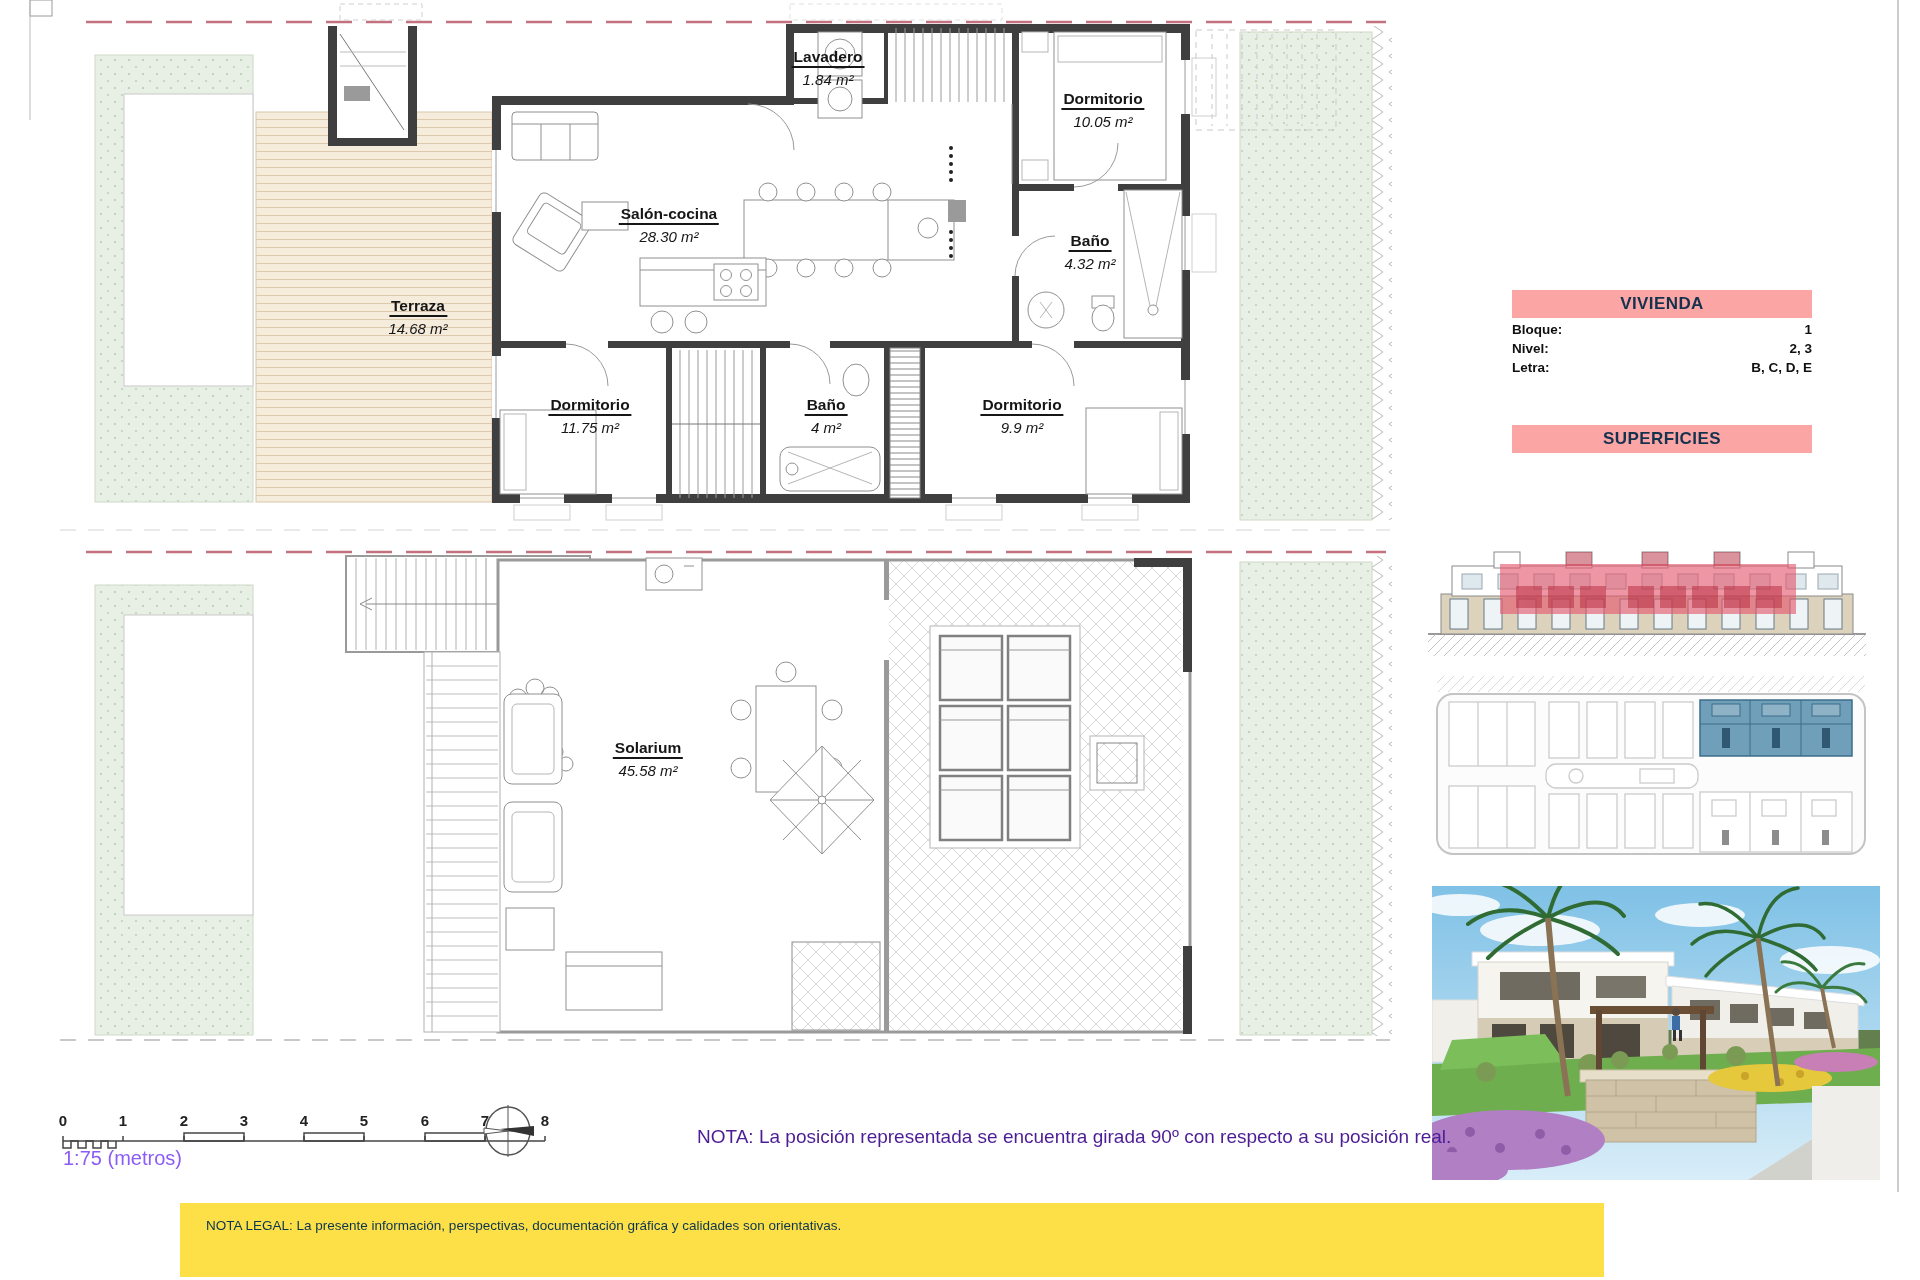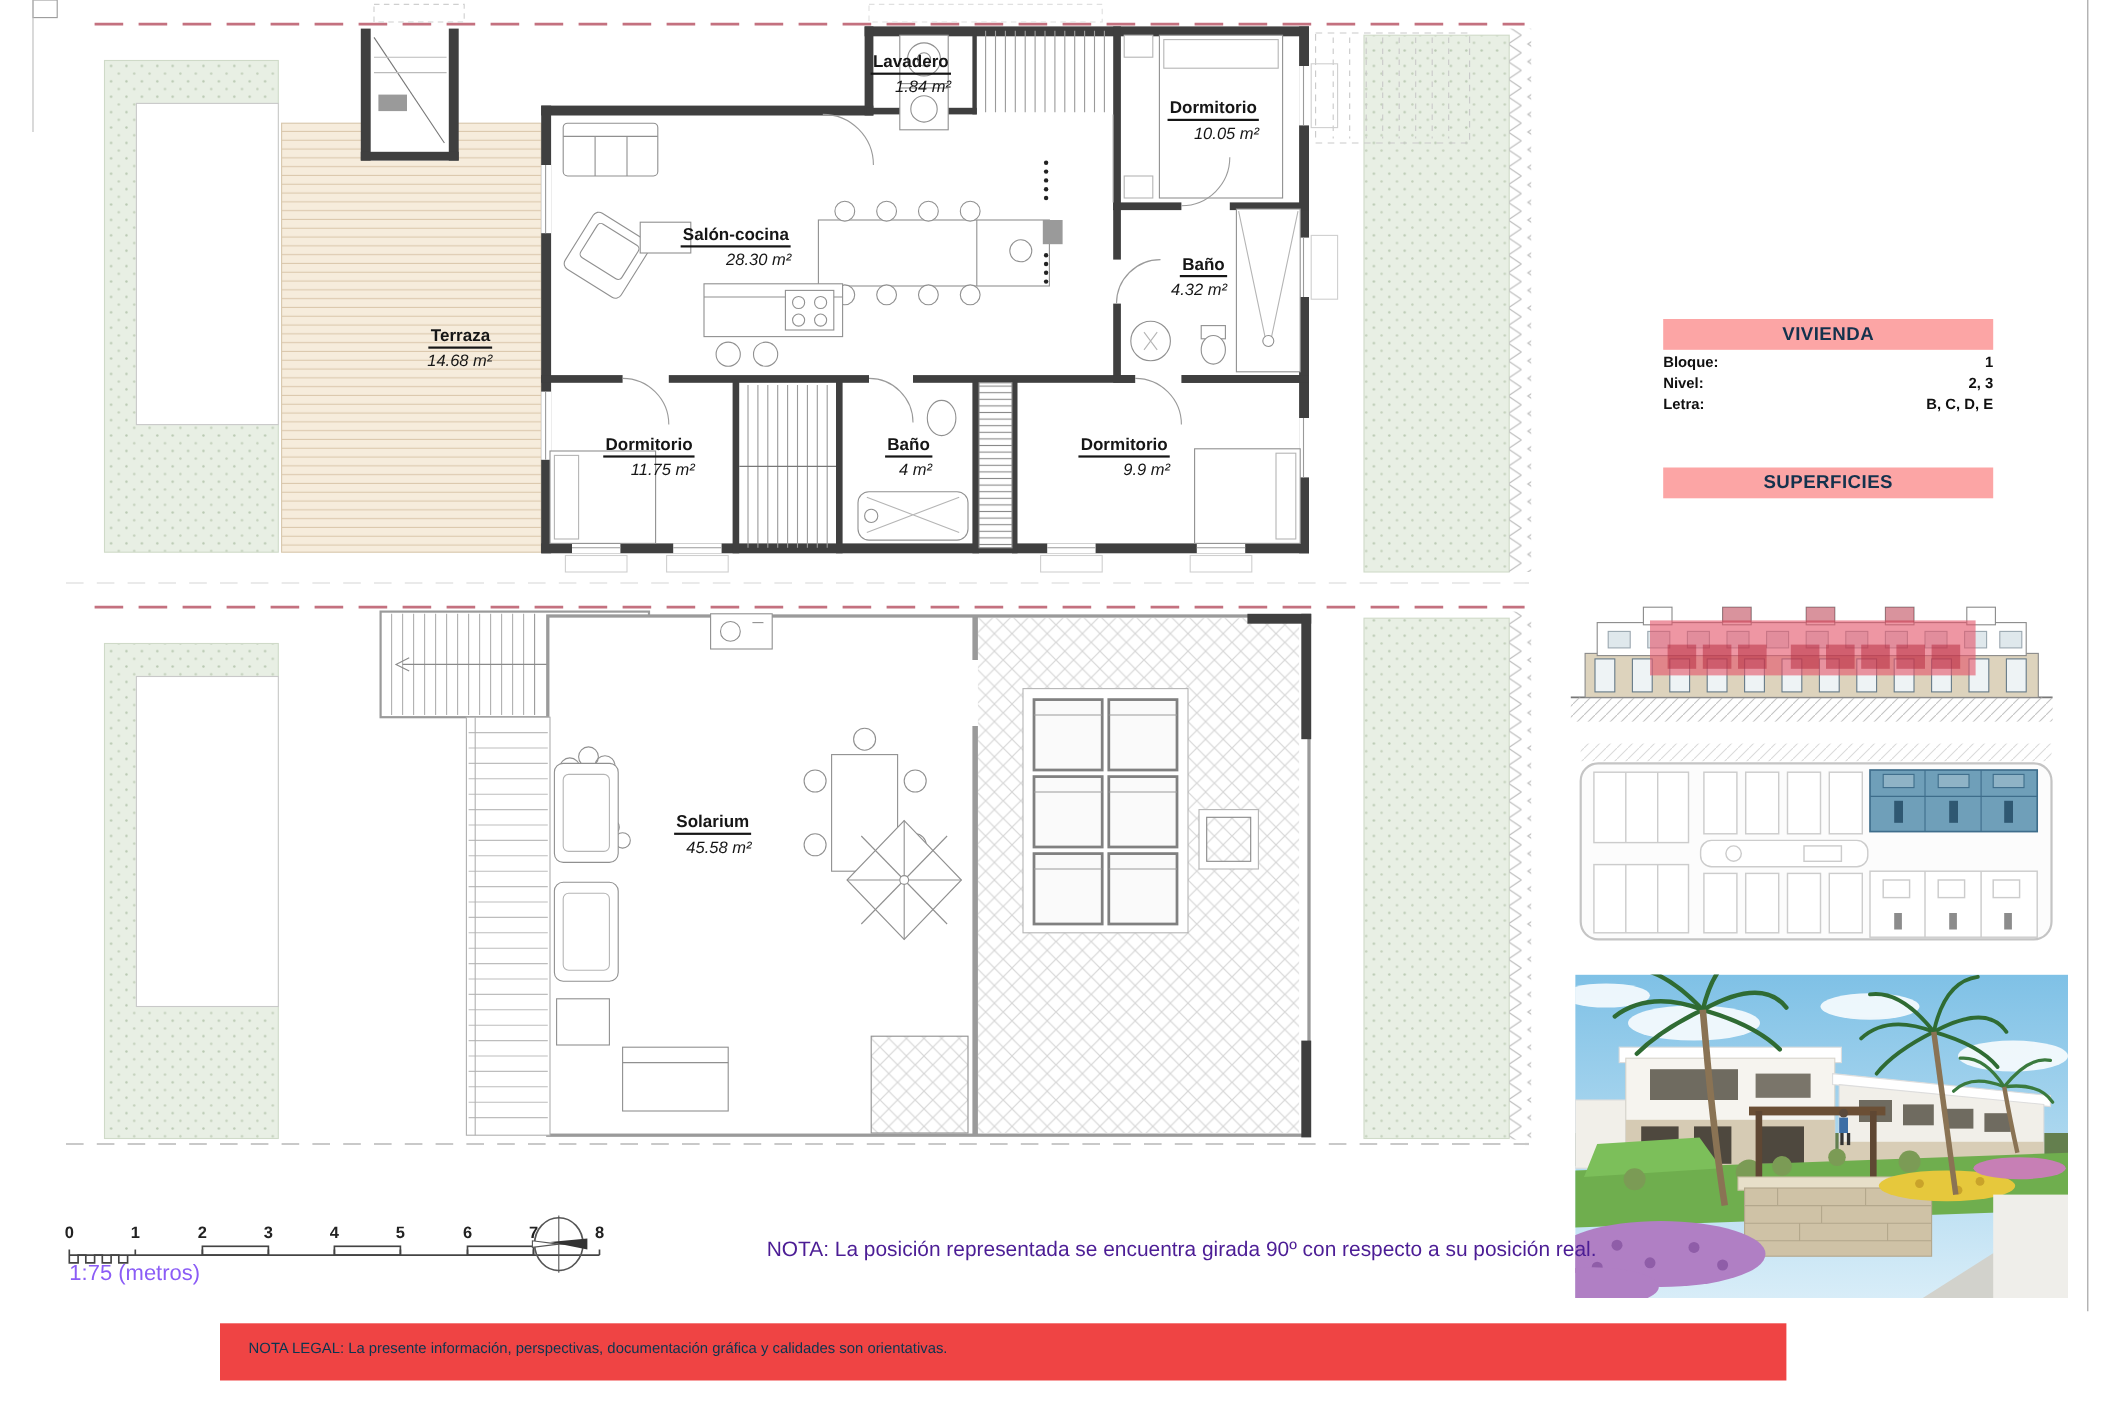--- a/index.html
+++ b/index.html
@@ -8,7 +8,7 @@
   .abs{position:absolute}
   svg{display:block}
   
-  .lbl{position:absolute;transform:translateX(-50%);text-align:right;color:#161616;z-index:3;white-space:nowrap}
+  .lbl{position:absolute;transform:translateX(-50%);text-align:center;color:#161616;z-index:3;white-space:nowrap}
   .lbl .nm{font-weight:bold;font-size:15.5px;border-bottom:2px solid #161616;padding:0 2px;display:inline-block}
   .lbl .ar{font-style:italic;font-size:15px;margin-top:3px;display:block}
   

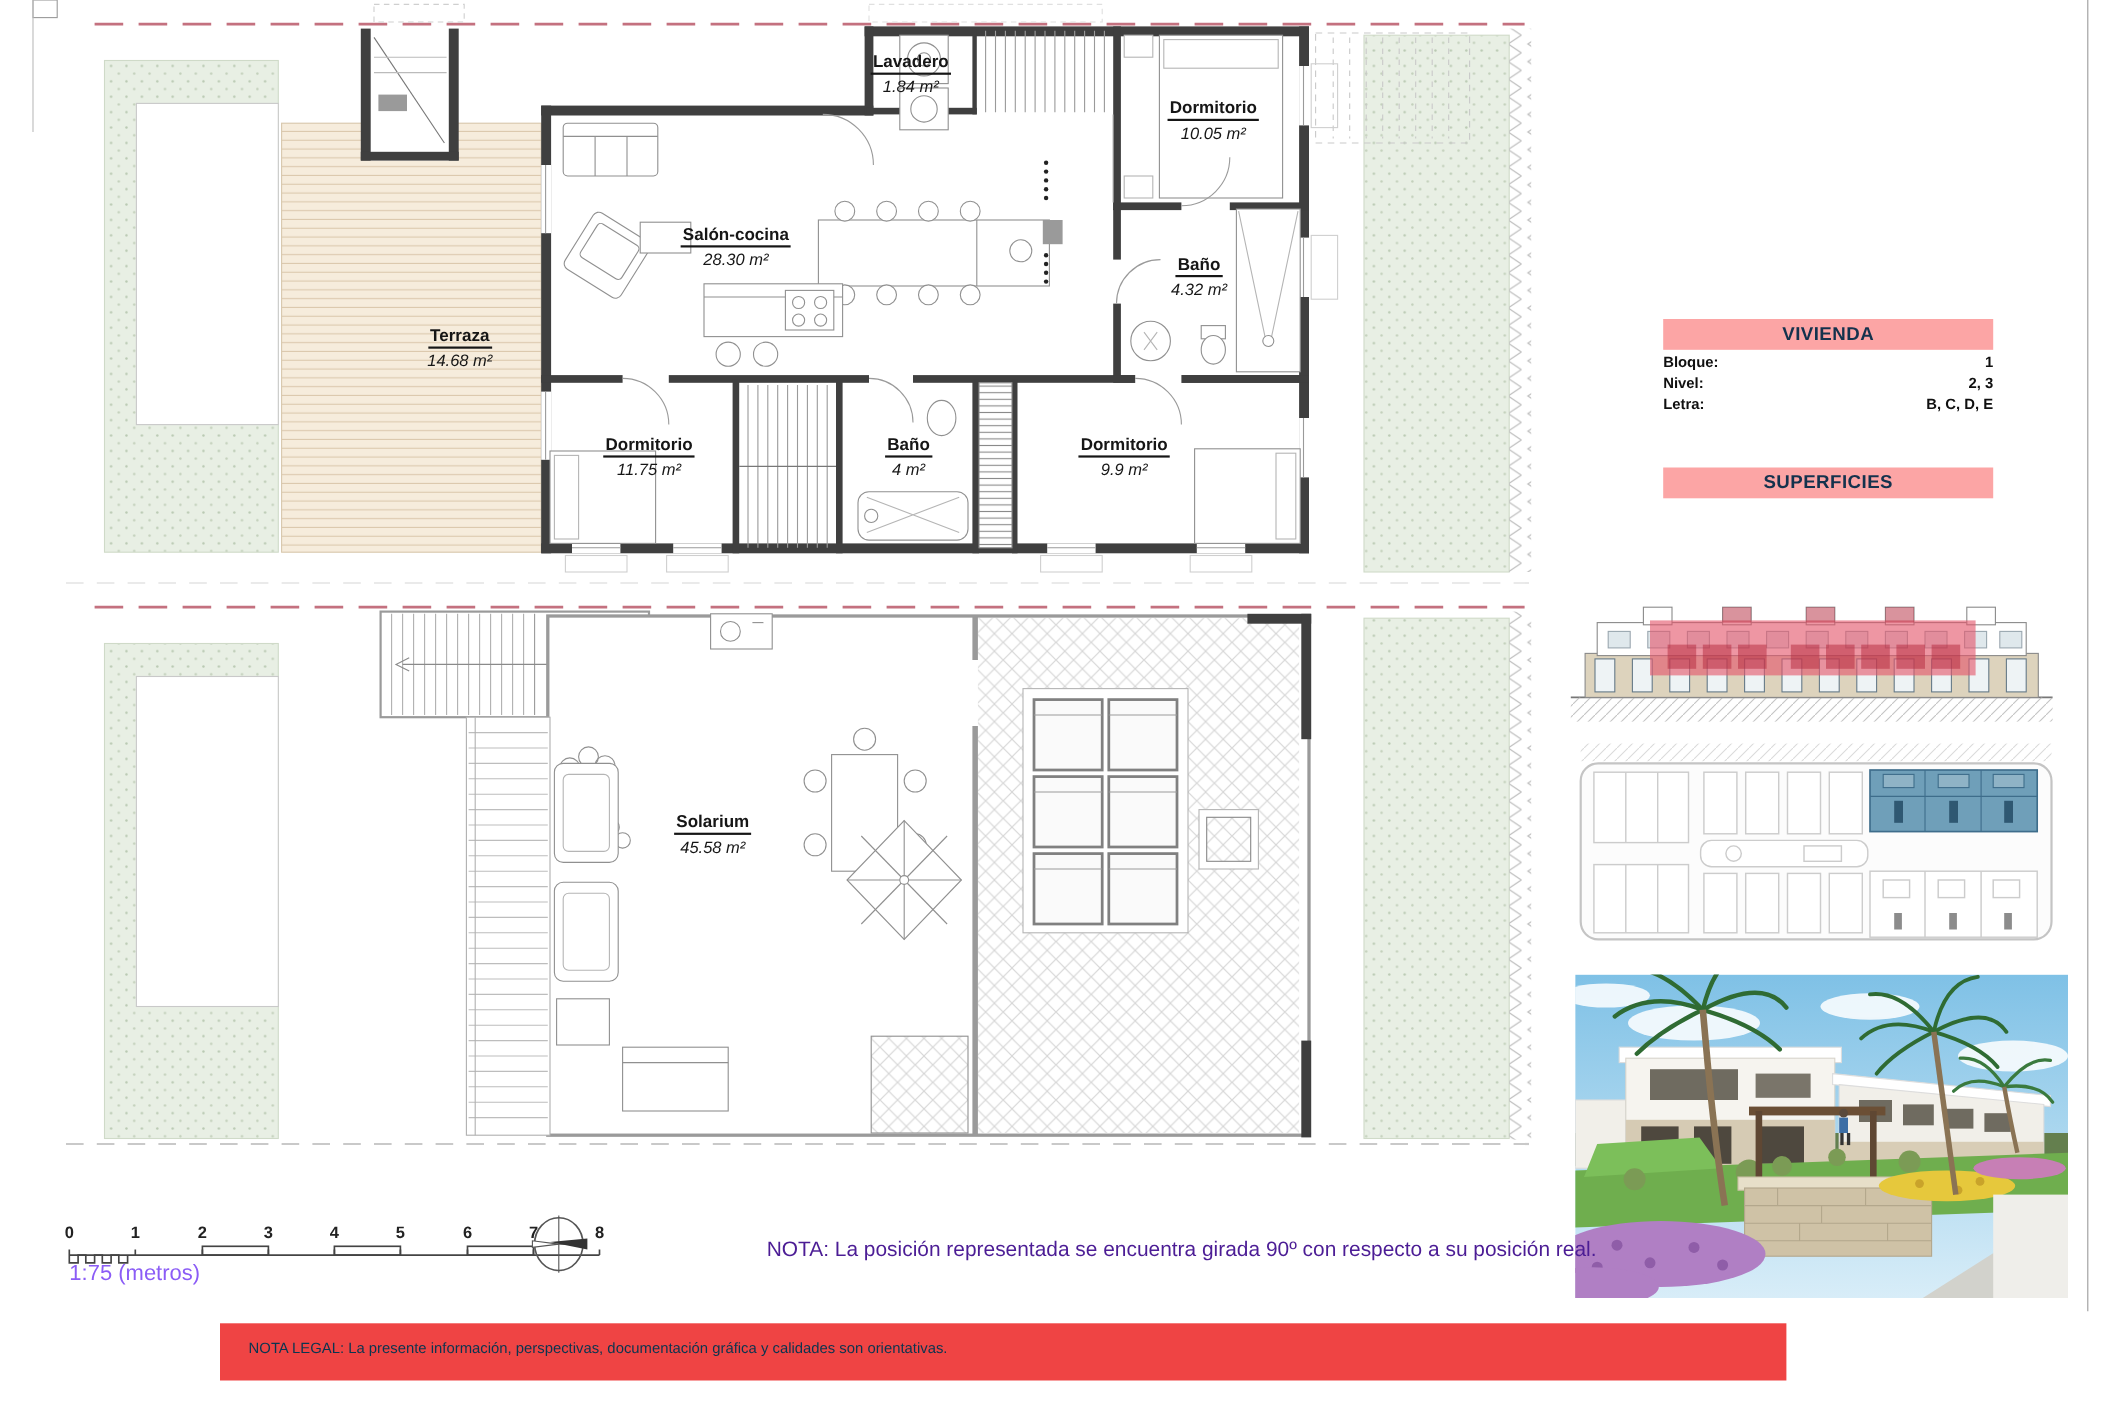--- a/index.html
+++ b/index.html
@@ -24,7 +24,7 @@
   .cap{position:absolute;font-size:20px;font-weight:normal;color:#8b5cf6;z-index:3}
   .nota{position:absolute;font-size:19px;color:#4c1d95;z-index:3}
   
-  .ftr{position:absolute;left:200px;top:1203px;width:1424px;height:52px;background:#ef4444;z-index:3;
+  .ftr{position:absolute;left:180px;top:1203px;width:1424px;height:74px;background:#fde047;z-index:3;
        box-sizing:border-box;padding:13px 20px 0 26px}
   .ftr span{display:block;font-size:13.5px;line-height:1.55;color:#0a3550}
 </style>

